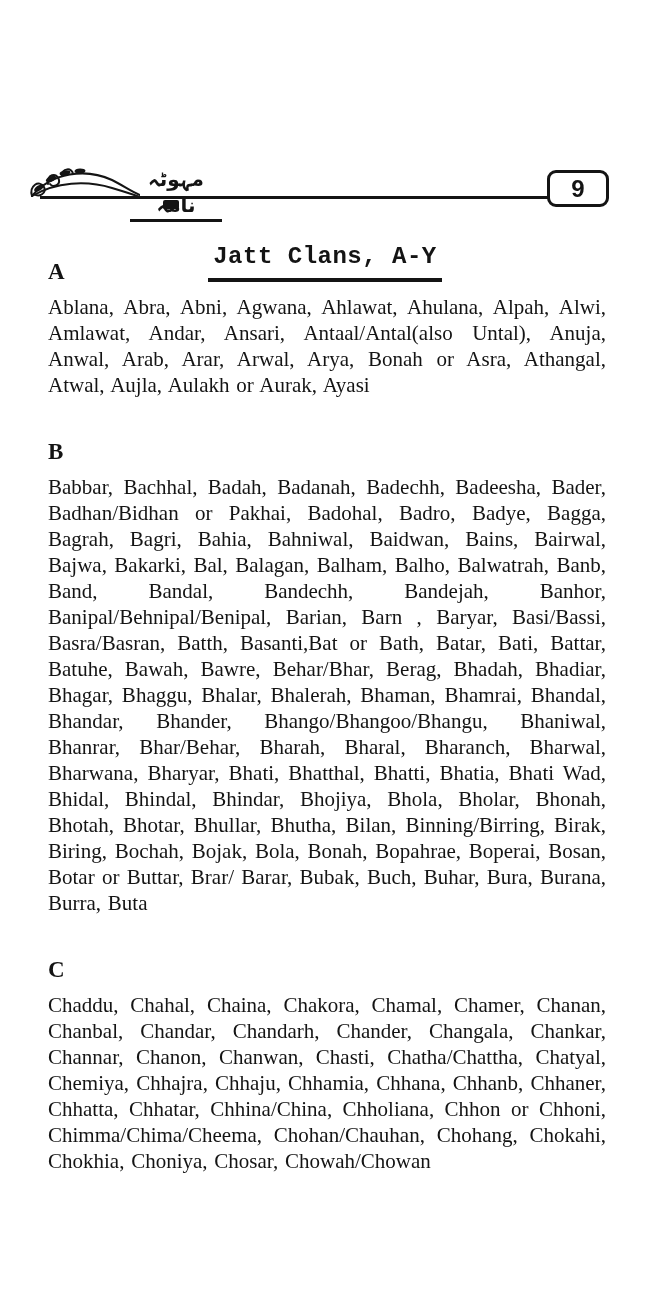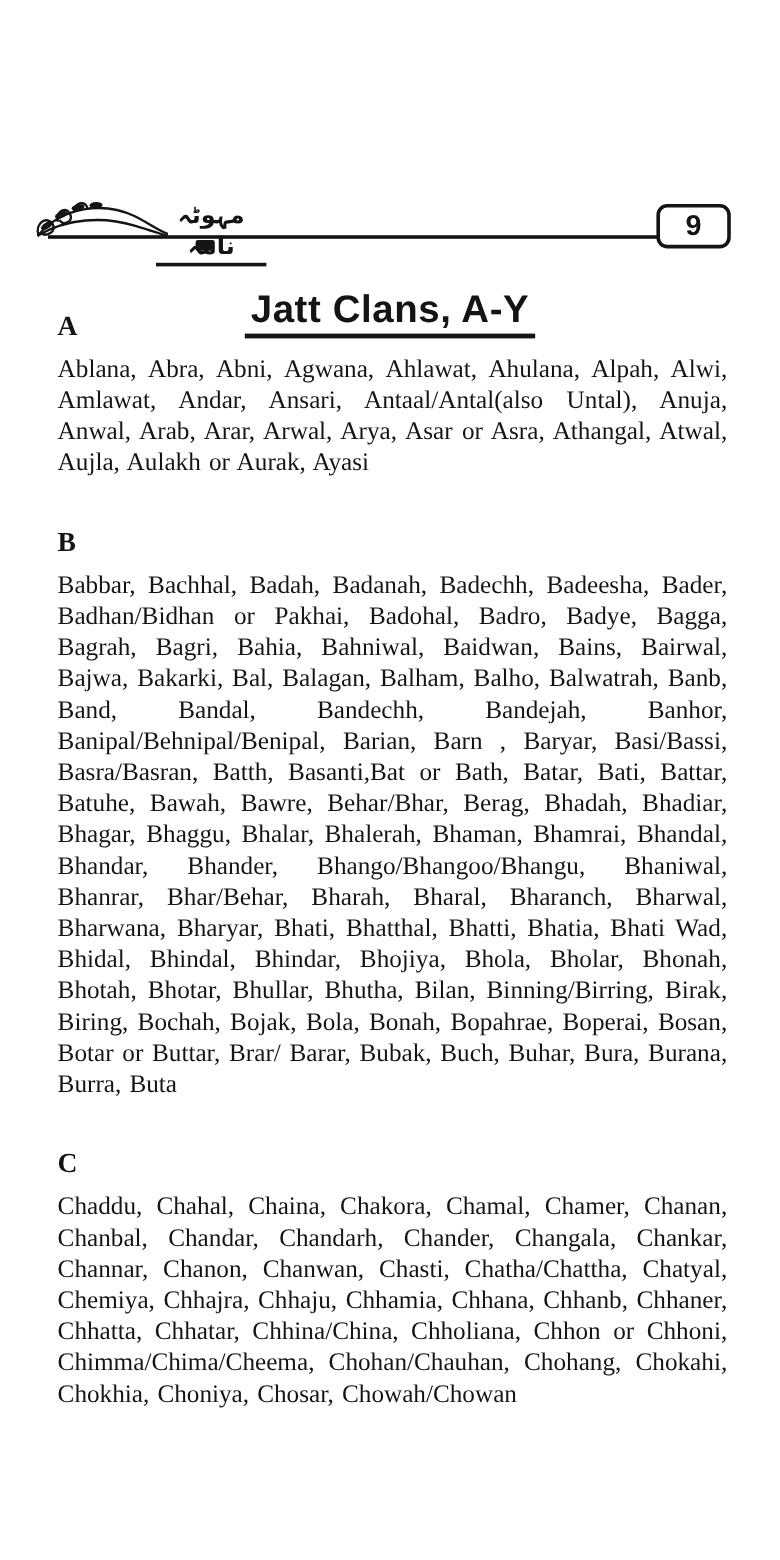--- a/index.html
+++ b/index.html
@@ -79,9 +79,9 @@
   }
   .page-title {
     display: inline-block;
-    font-family: Liberation Sans, sans-serif;
+    font-family: Liberation Mono, monospace;
     font-weight: bold;
-    font-size: 32px;
+    font-size: 24px;
     line-height: 40px;
     letter-spacing: 0.5px;
     border-bottom: 4px solid #141414;

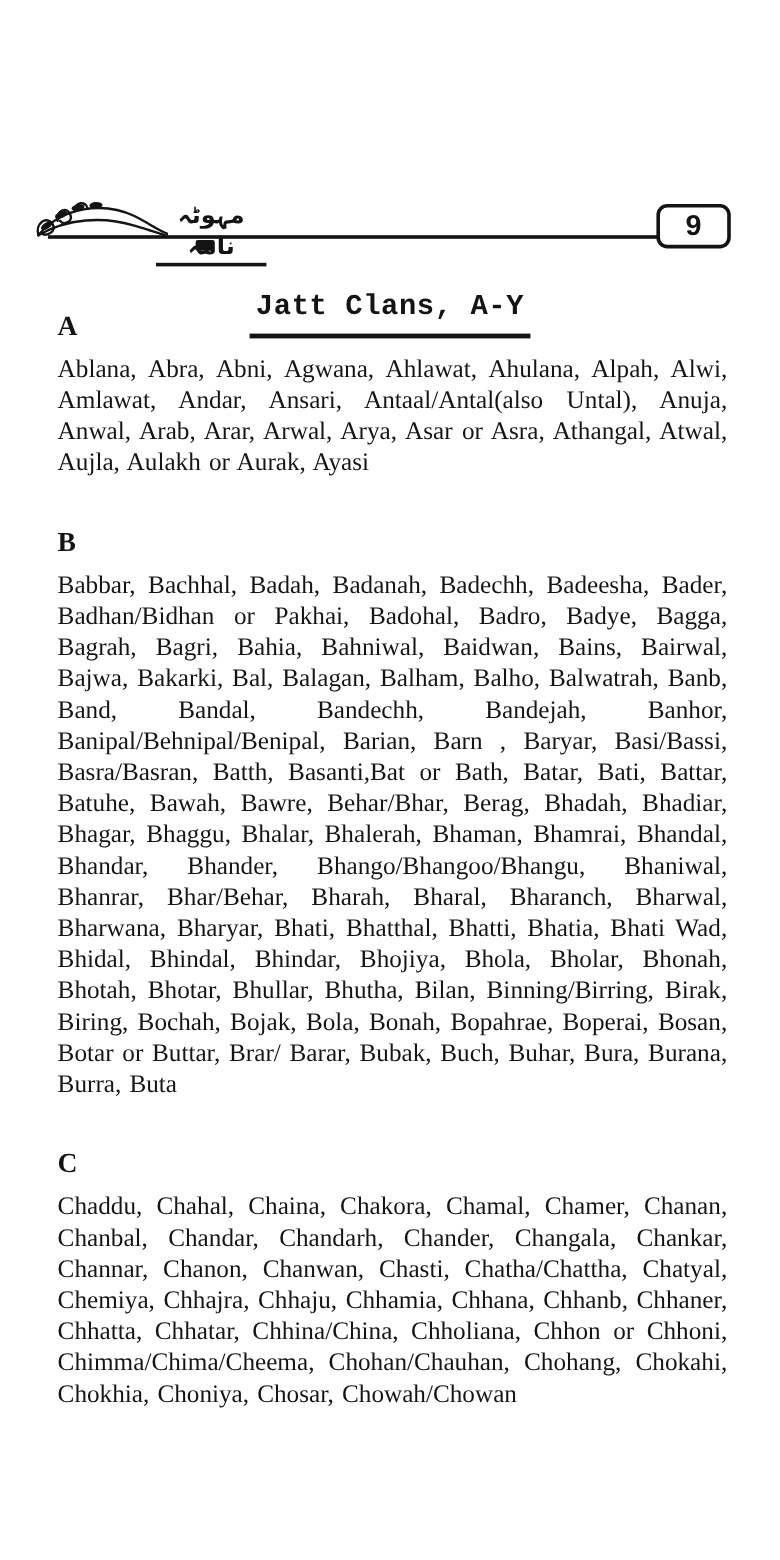--- a/index.html
+++ b/index.html
@@ -151,7 +151,7 @@
 
     <section class="clan-section">
       <h2 class="section-letter">A</h2>
-      <p class="clan-list">Ablana, Abra, Abni, Agwana, Ahlawat, Ahulana, Alpah, Alwi, Amlawat, Andar, Ansari, Antaal/Antal(also Untal), Anuja, Anwal, Arab, Arar, Arwal, Arya, Asar or Asra, Athangal, Atwal, Aujla, Aulakh or Aurak, Ayasi</p>
+      <p class="clan-list">Ablana, Abra, Abni, Agwana, Ahlawat, Ahulana, Alpah, Alwi, Amlawat, Andar, Ansari, Antaal/Antal(also Untal), Anuja, Anwal, Arab, Arar, Arwal, Arya, Bonah or Asra, Athangal, Atwal, Aujla, Aulakh or Aurak, Ayasi</p>
     </section>
 
     <section class="clan-section">

